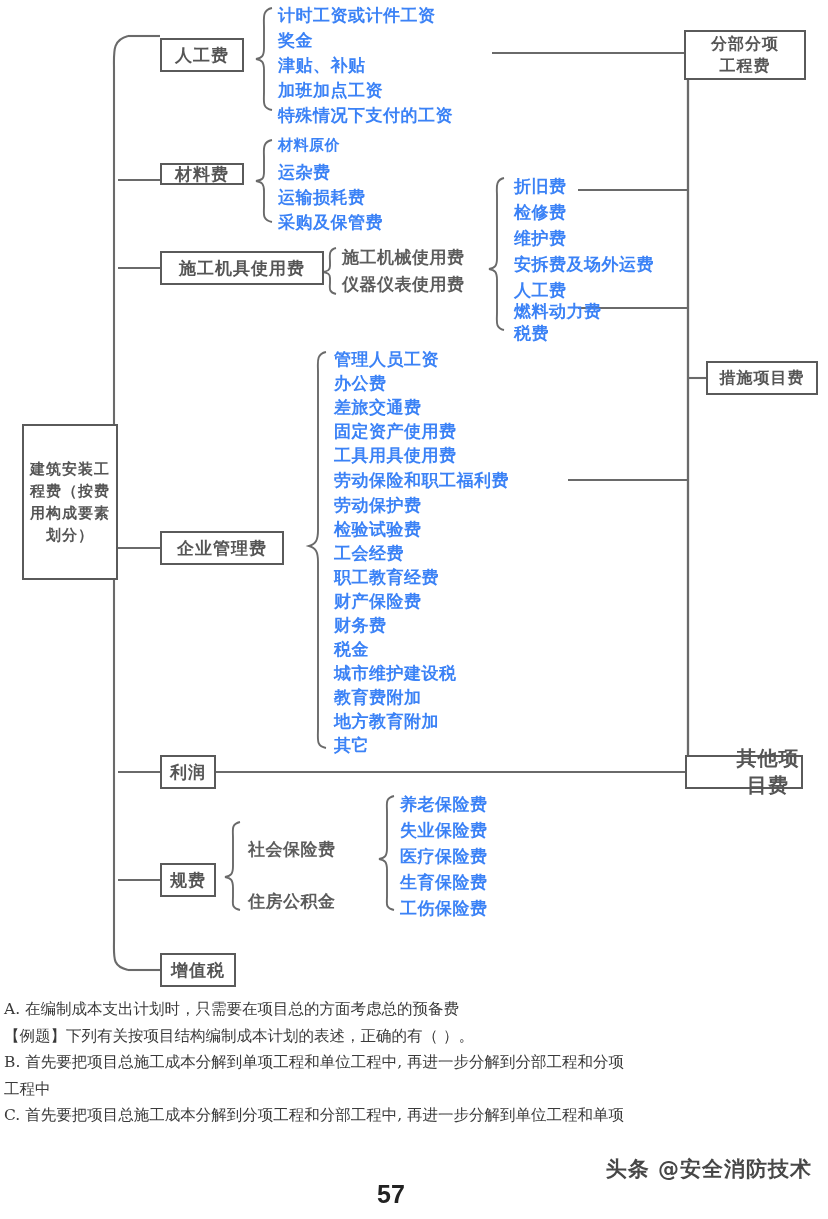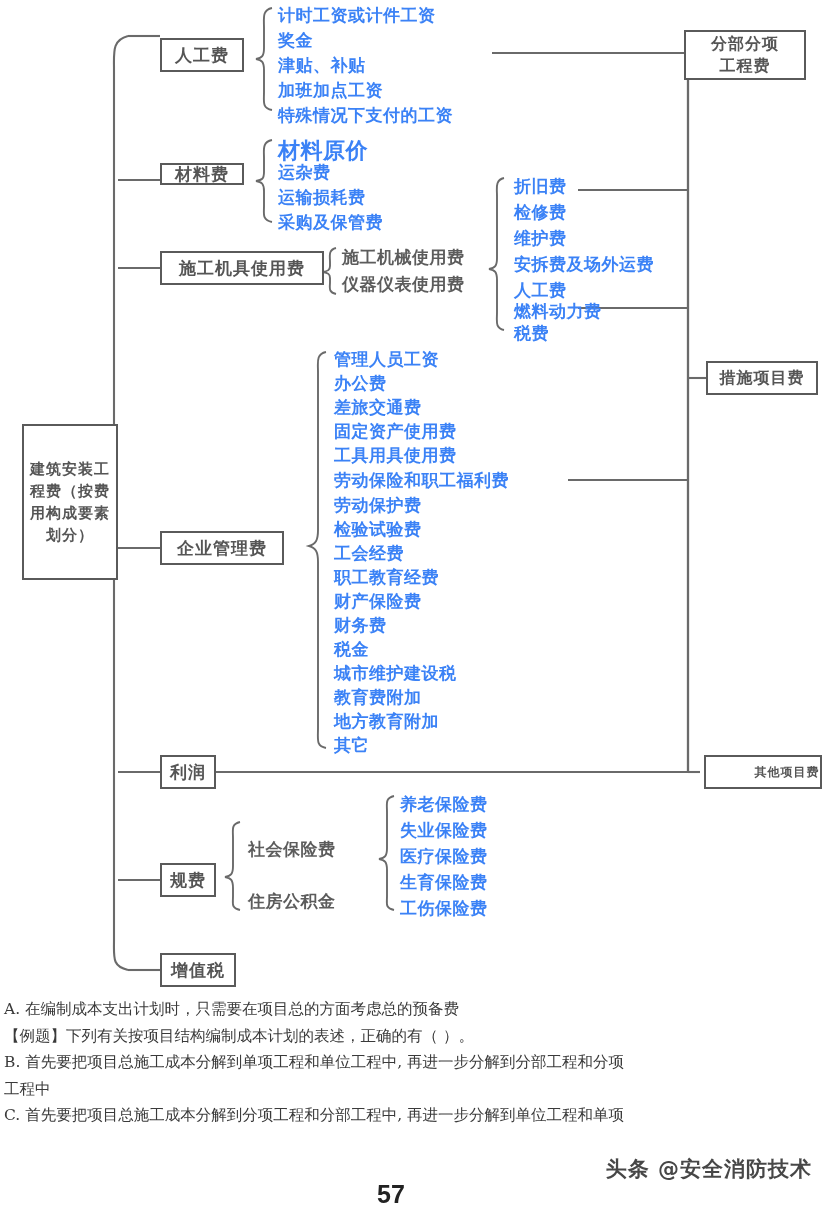--- a/index.html
+++ b/index.html
@@ -144,7 +144,7 @@
   </div>
 
   <div>
-    <div class="leaf" style="left:278px;top:136px;font-size:22px;">材料原价</div>
+    <div class="leaf" style="left:278px;top:136px;font-size:15px;">材料原价</div>
     <div class="leaf" style="left:278px;top:161px;font-size:17px;">运杂费</div>
     <div class="leaf" style="left:278px;top:186px;font-size:17px;">运输损耗费</div>
     <div class="leaf" style="left:278px;top:211px;font-size:17px;">采购及保管费</div>

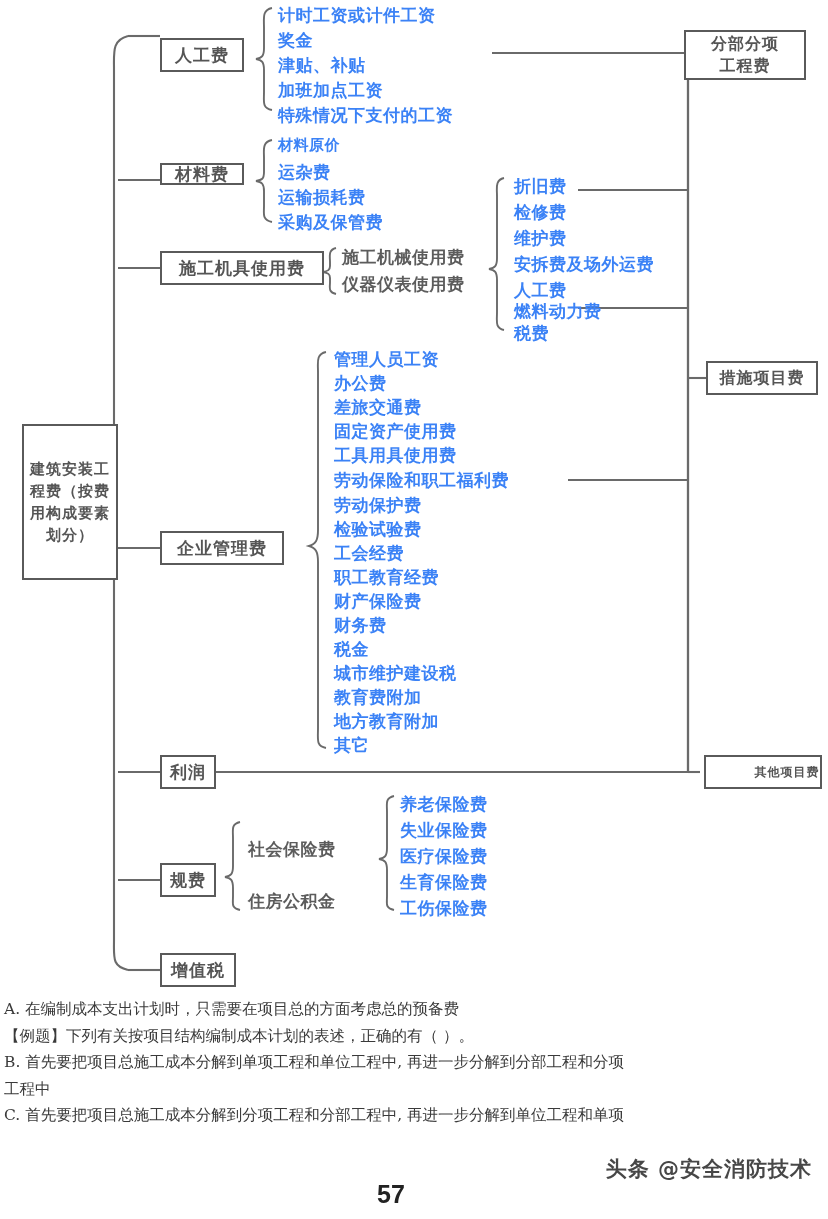--- a/index.html
+++ b/index.html
@@ -131,7 +131,7 @@
     <span>措施项目费</span>
   </div>
 
-  <div class="node" style="left:704px;top:755px;width:118px;height:34px;font-size:12px;padding-left:48px;">
+  <div class="node" style="left:685px;top:755px;width:118px;height:34px;font-size:20px;padding-left:48px;">
     <span>其他项目费</span>
   </div>
 

